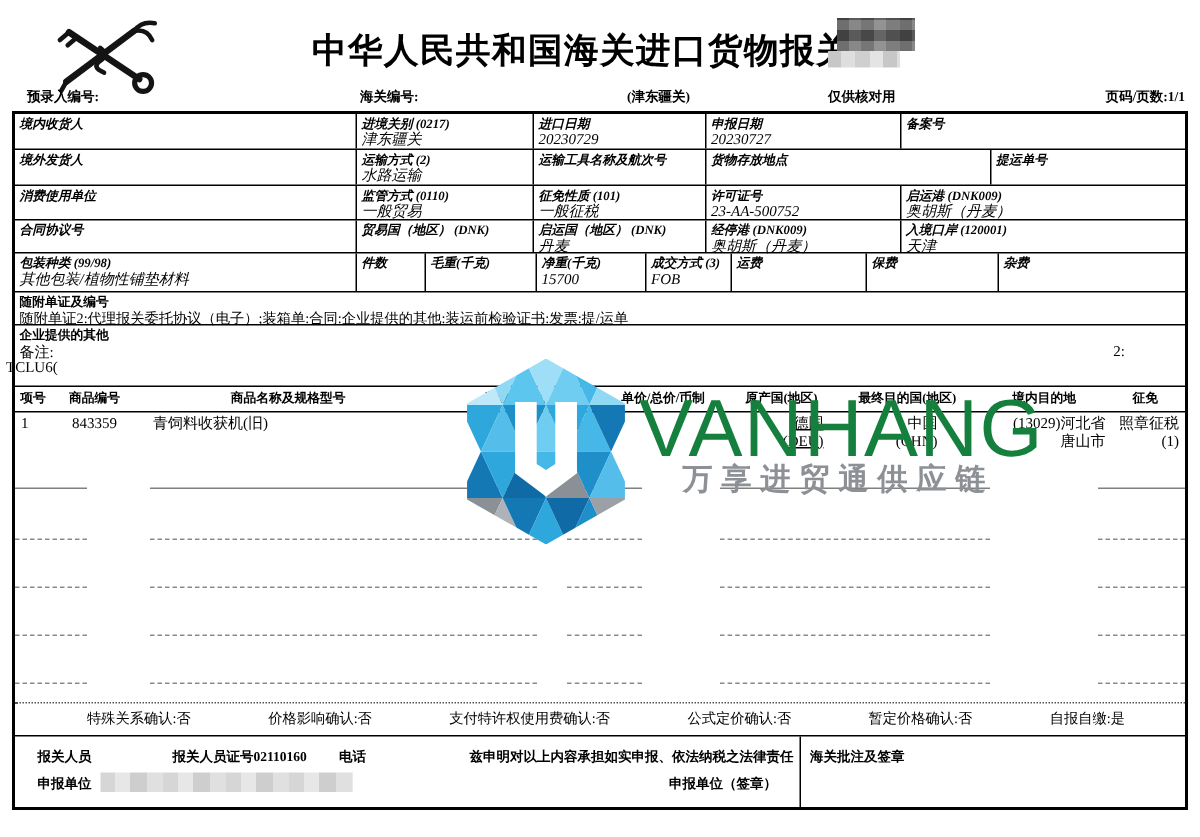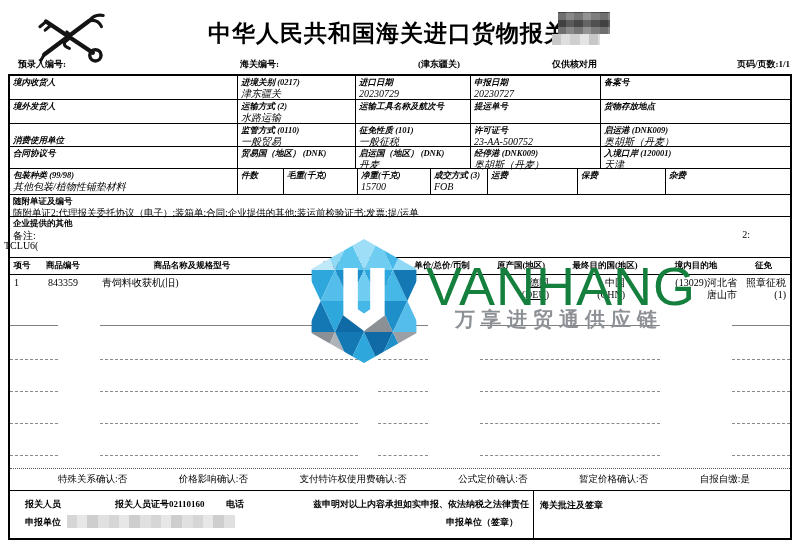--- a/index.html
+++ b/index.html
@@ -130,12 +130,12 @@
         <div class="lbl">运输工具名称及航次号</div>
         <div class="val"></div>
       </div>
+    <div class="cell" style="flex:1;">
+        <div class="lbl">货物存放地点</div>
+        <div class="val"></div>
+      </div>
     <div class="cell" style="width:130px;">
         <div class="lbl">提运单号</div>
-        <div class="val"></div>
-      </div>
-    <div class="cell" style="flex:1;">
-        <div class="lbl">货物存放地点</div>
         <div class="val"></div>
       </div>
   </div>

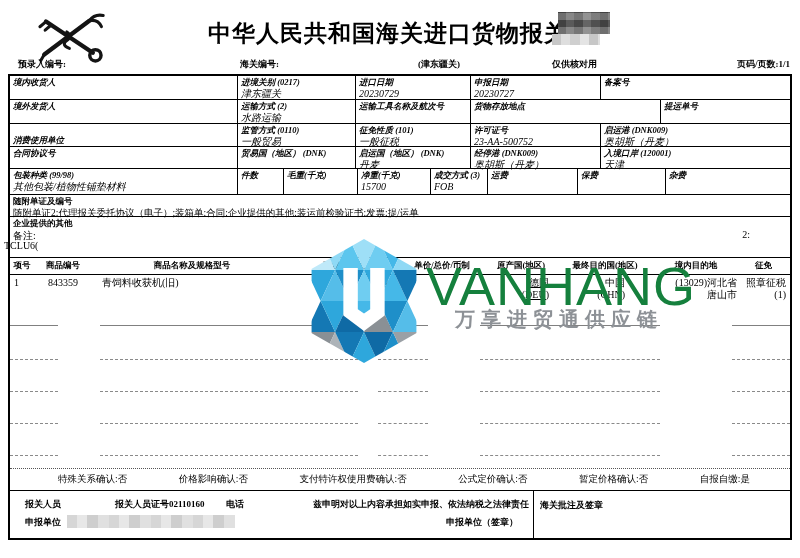--- a/index.html
+++ b/index.html
@@ -141,7 +141,7 @@
   </div>
 
   <div class="row" style="height:23px;">
-    <div class="cell" style="width:227px;margin-top:10px;">
+    <div class="cell" style="width:227px;">
         <div class="lbl">消费使用单位</div>
         <div class="val"></div>
       </div>

